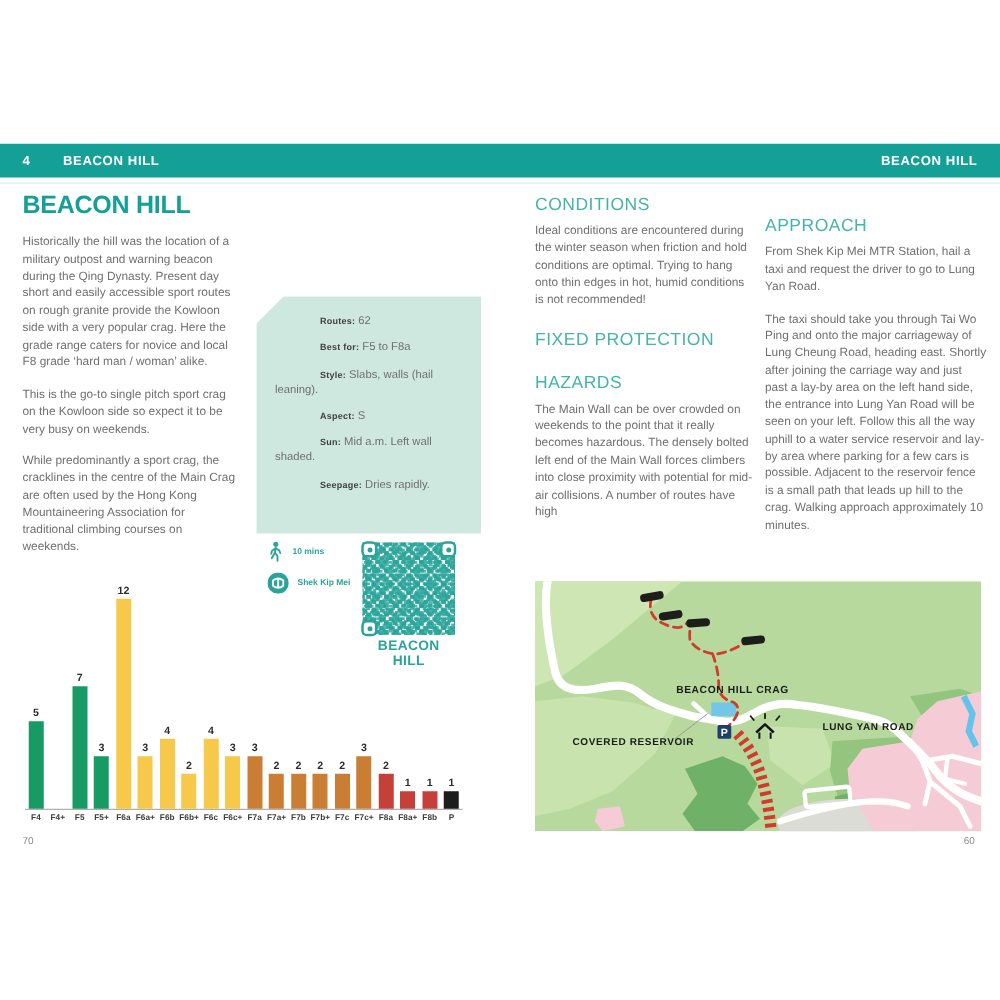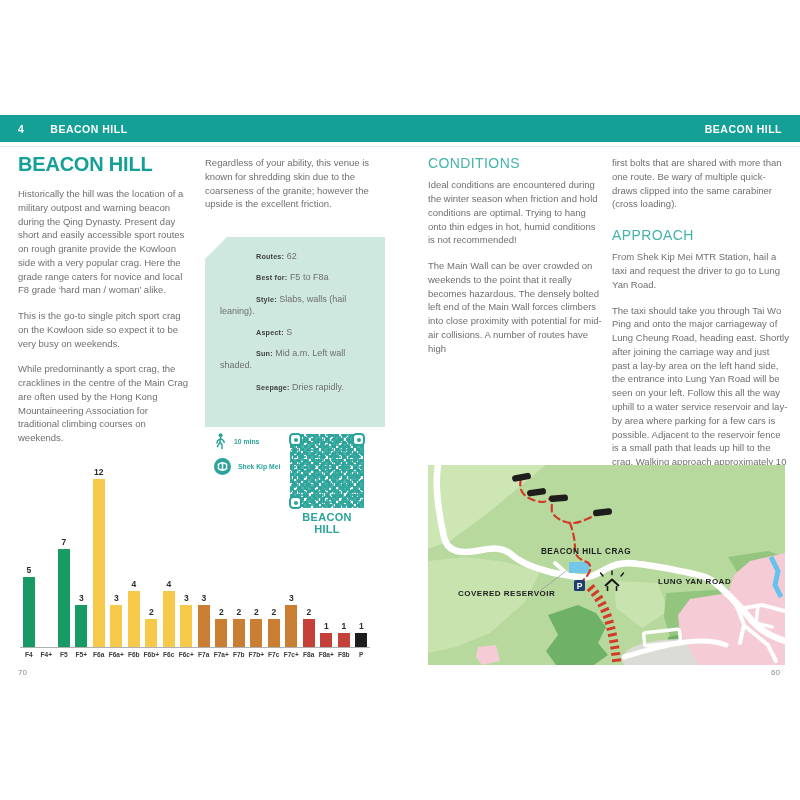--- a/index.html
+++ b/index.html
@@ -83,9 +83,6 @@
     <p>While predominantly a sport crag, the cracklines in the centre of the Main Crag are often used by the Hong Kong Mountaineering Association for traditional climbing courses on weekends.</p>
   </div>
 
-  <div class="col-l2-intro body-text">
-    <p>Regardless of your ability, this venue is known for shredding skin due to the coarseness of the granite; however the upside is the excellent friction.</p>
-  </div>
 
   <div class="info-box">
     <div class="info-row"><span class="info-label">Routes:</span> <span>62</span></div>

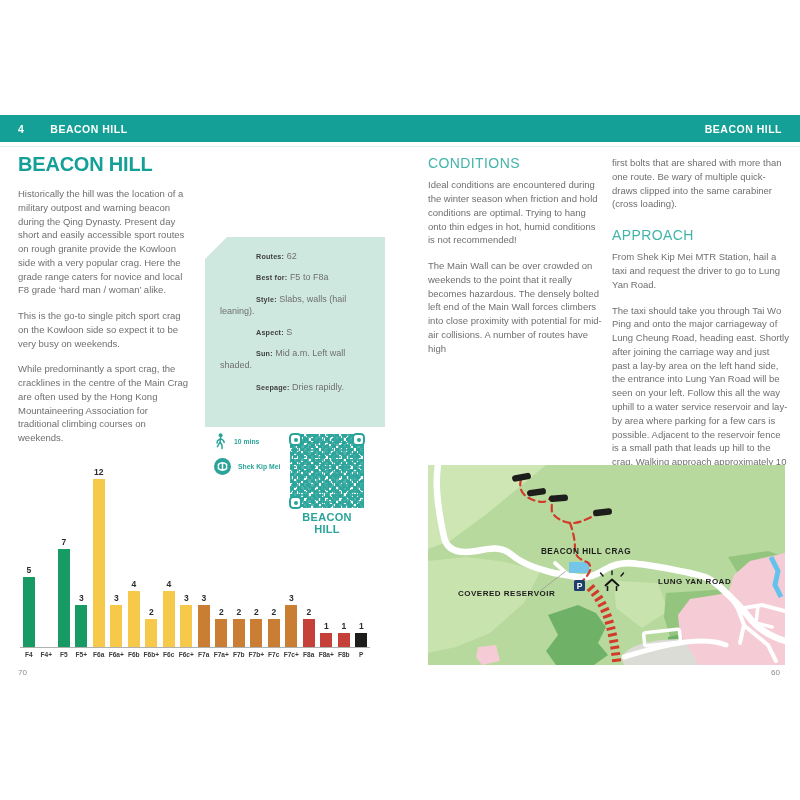--- a/index.html
+++ b/index.html
@@ -228,7 +228,6 @@
   </div>
 
   <div class="col-r2 body-text">
-    <p>first bolts that are shared with more than one route. Be wary of multiple quick-draws clipped into the same carabiner (cross loading).</p>
     <div class="sec-head">APPROACH</div>
     <p>From Shek Kip Mei MTR Station, hail a taxi and request the driver to go to Lung Yan Road.</p>
     <p>The taxi should take you through Tai Wo Ping and onto the major carriageway of Lung Cheung Road, heading east. Shortly after joining the carriage way and just past a lay-by area on the left hand side, the entrance into Lung Yan Road will be seen on your left. Follow this all the way uphill to a water service reservoir and lay-by area where parking for a few cars is possible. Adjacent to the reservoir fence is a small path that leads up hill to the crag. Walking approach approximately 10 minutes.</p>

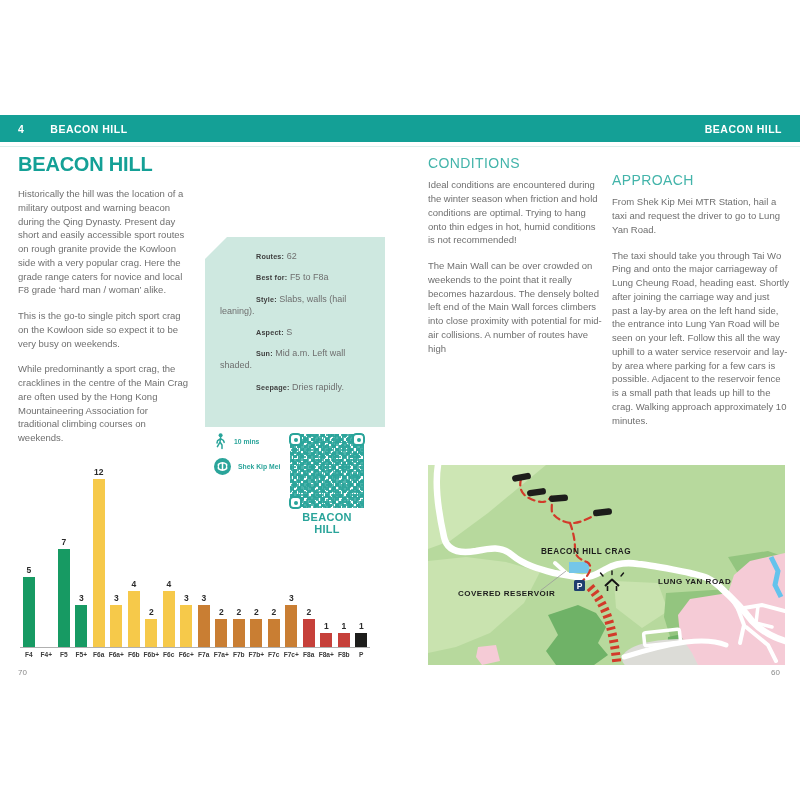--- a/index.html
+++ b/index.html
@@ -224,6 +224,7 @@
   <div class="col-r1 body-text">
     <div class="sec-head first">CONDITIONS</div>
     <p>Ideal conditions are encountered during the winter season when friction and hold conditions are optimal. Trying to hang onto thin edges in hot, humid conditions is not recommended!</p>
+    <div class="sec-head">FIXED PROTECTION</div>
     <p>The Main Wall can be over crowded on weekends to the point that it really becomes hazardous. The densely bolted left end of the Main Wall forces climbers into close proximity with potential for mid-air collisions. A number of routes have high</p>
   </div>
 

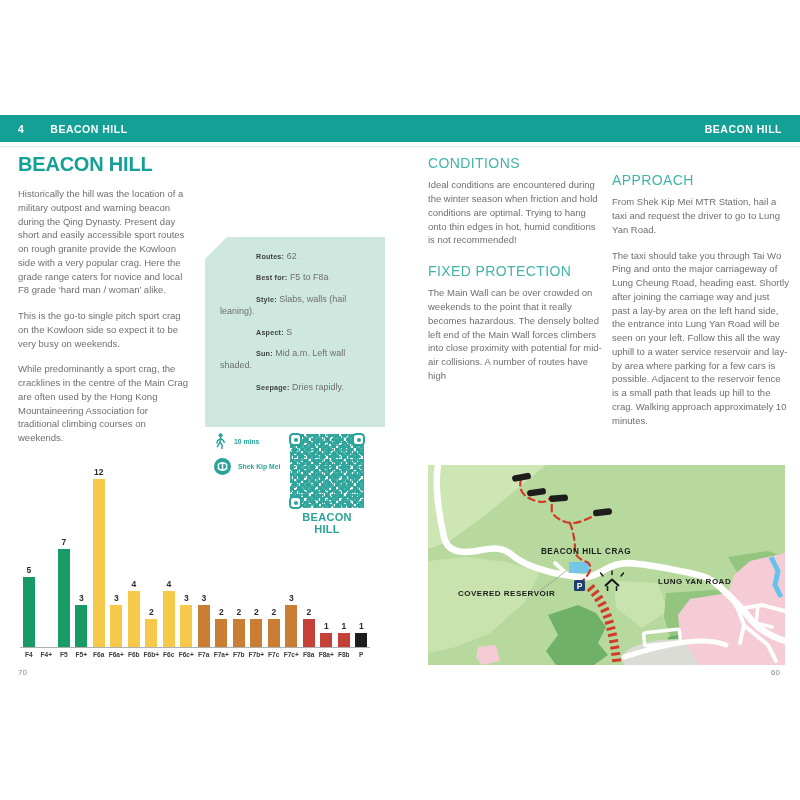--- a/index.html
+++ b/index.html
@@ -225,6 +225,7 @@
     <div class="sec-head first">CONDITIONS</div>
     <p>Ideal conditions are encountered during the winter season when friction and hold conditions are optimal. Trying to hang onto thin edges in hot, humid conditions is not recommended!</p>
     <div class="sec-head">FIXED PROTECTION</div>
+    <div class="sec-head">HAZARDS</div>
     <p>The Main Wall can be over crowded on weekends to the point that it really becomes hazardous. The densely bolted left end of the Main Wall forces climbers into close proximity with potential for mid-air collisions. A number of routes have high</p>
   </div>
 

